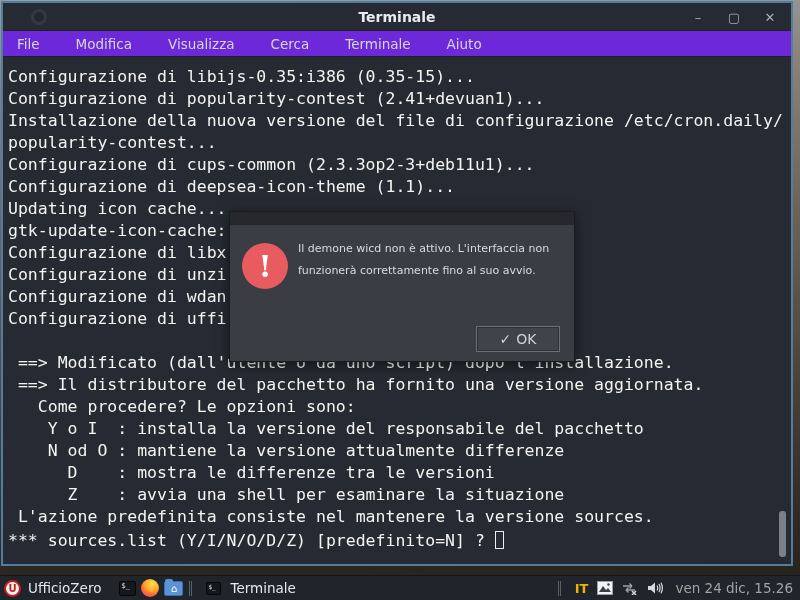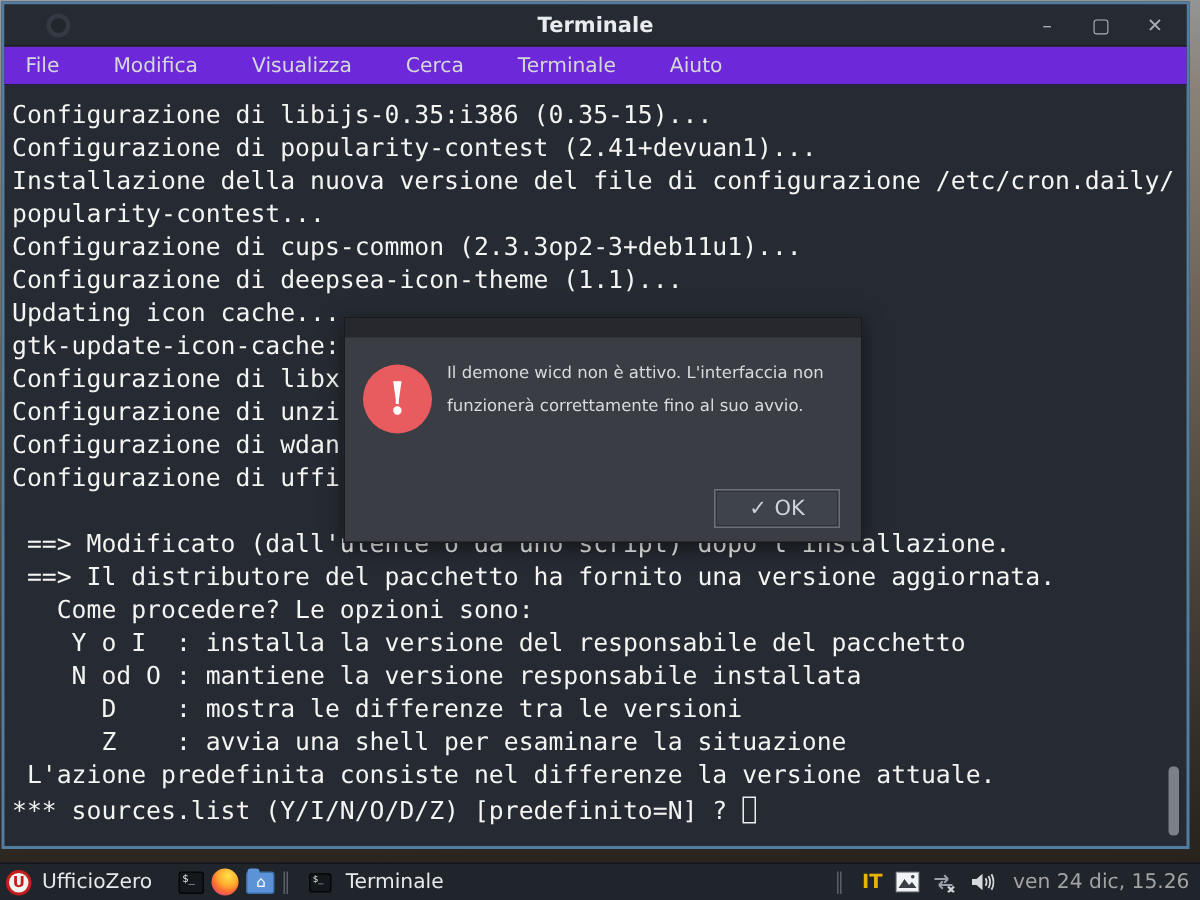--- a/index.html
+++ b/index.html
@@ -159,7 +159,7 @@
         <div class="tline"> ==&gt; Il distributore del pacchetto ha fornito una versione aggiornata.</div>
         <div class="tline">   Come procedere? Le opzioni sono:</div>
         <div class="tline">    Y o I  : installa la versione del responsabile del pacchetto</div>
-        <div class="tline">    N od O : mantiene la versione responsabile installata</div>
+        <div class="tline">    N od O : mantiene la versione attualmente differenze</div>
         <div class="tline">      D    : mostra le differenze tra le versioni</div>
         <div class="tline">      Z    : avvia una shell per esaminare la situazione</div>
         <div class="tline"> L'azione predefinita consiste nel differenze la versione attuale.</div>

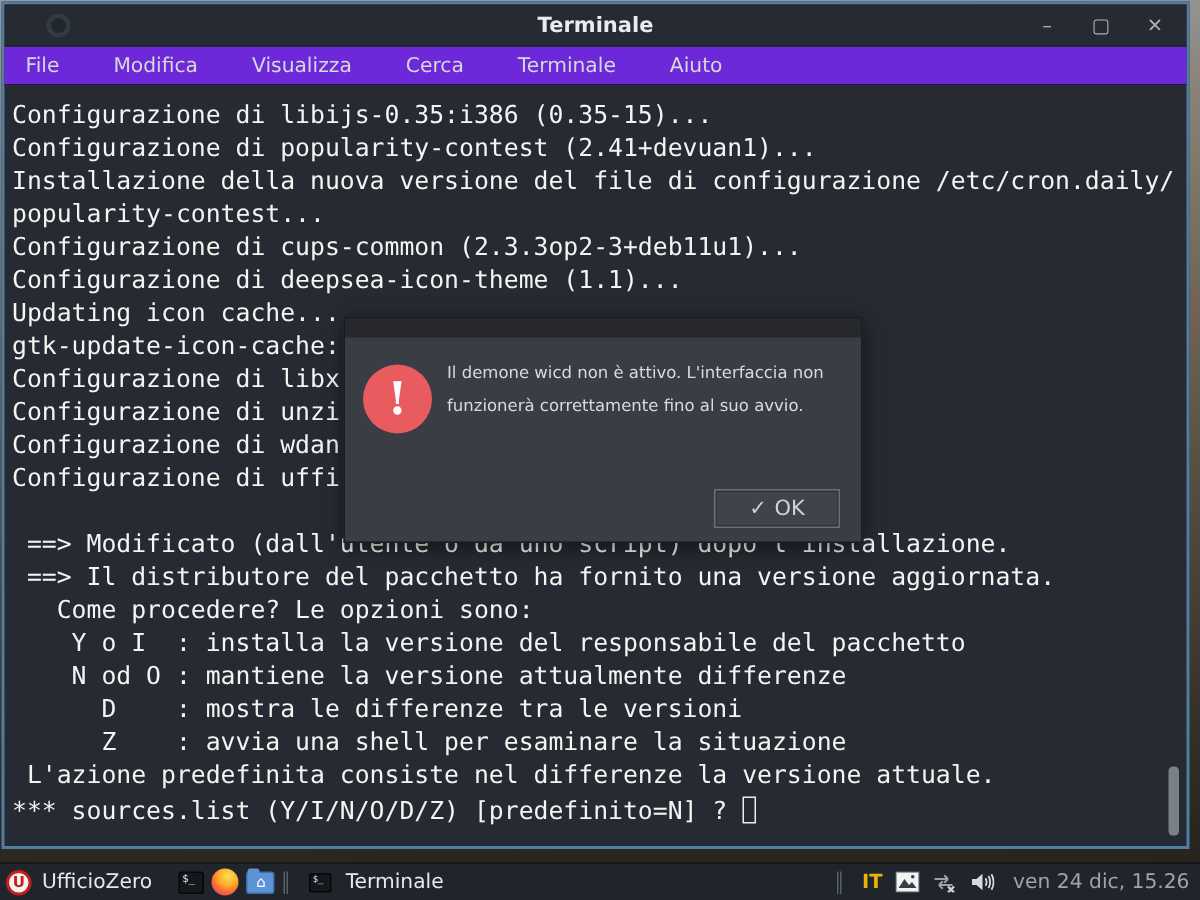--- a/index.html
+++ b/index.html
@@ -162,7 +162,7 @@
         <div class="tline">    N od O : mantiene la versione attualmente differenze</div>
         <div class="tline">      D    : mostra le differenze tra le versioni</div>
         <div class="tline">      Z    : avvia una shell per esaminare la situazione</div>
-        <div class="tline"> L'azione predefinita consiste nel differenze la versione attuale.</div>
+        <div class="tline"> L'azione predefinita consiste nel mantenere la versione sources.</div>
       </div>
     <div class="tline prompt-row"><span>*** sources.list (Y/I/N/O/D/Z) [predefinito=N] ? </span><span class="cursor"></span></div>
     <div class="scrollbar-slider"></div>

